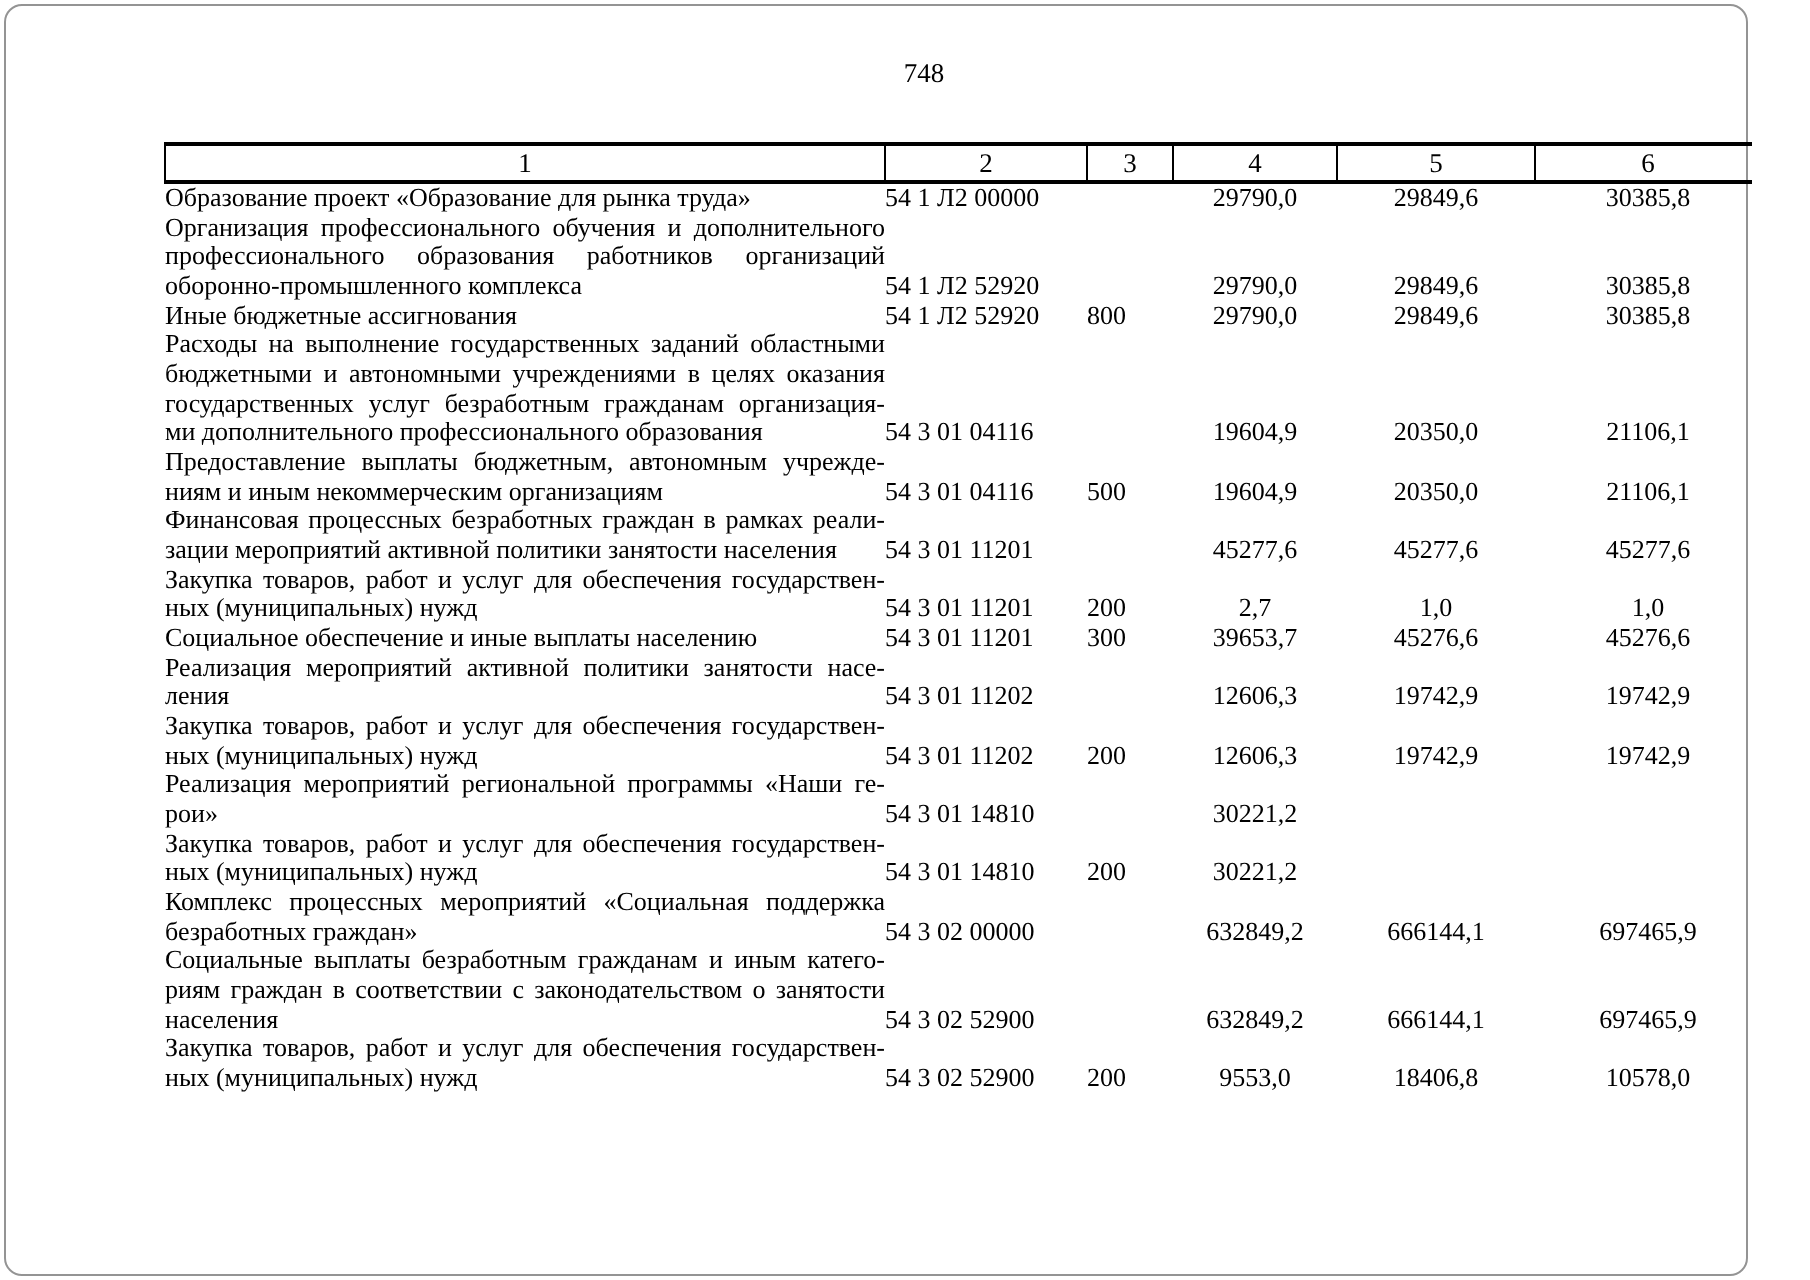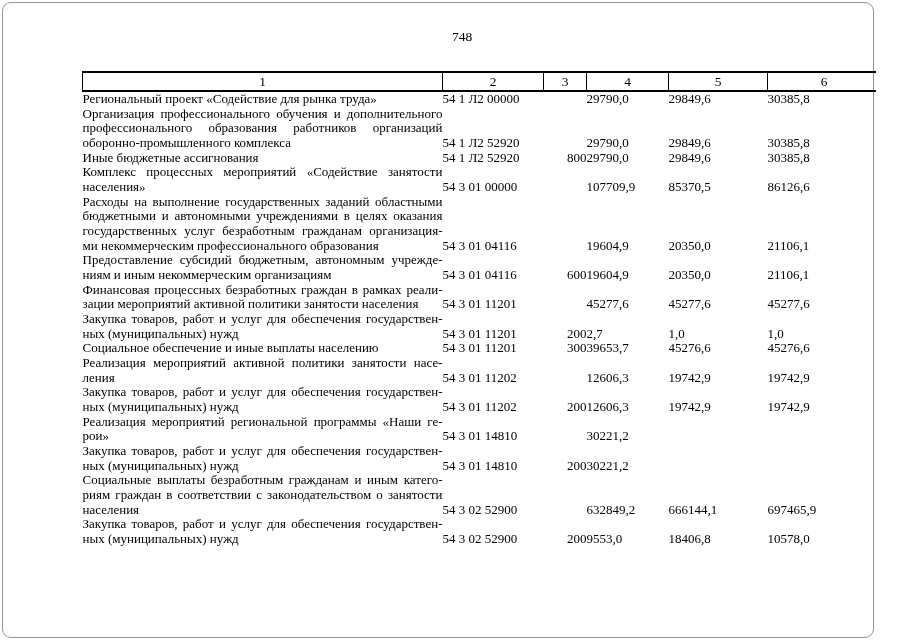--- a/index.html
+++ b/index.html
@@ -94,7 +94,7 @@
     <tbody>
         <tr>
           <td class="c1">
-            <div class="line">Региональный проект «Содействие для рынка труда»</div>
+            <div class="line">Образование проект «Образование для рынка труда»</div>
           </td>
           <td class="c2">54 1 Л2 00000</td>
           <td class="c3"></td>

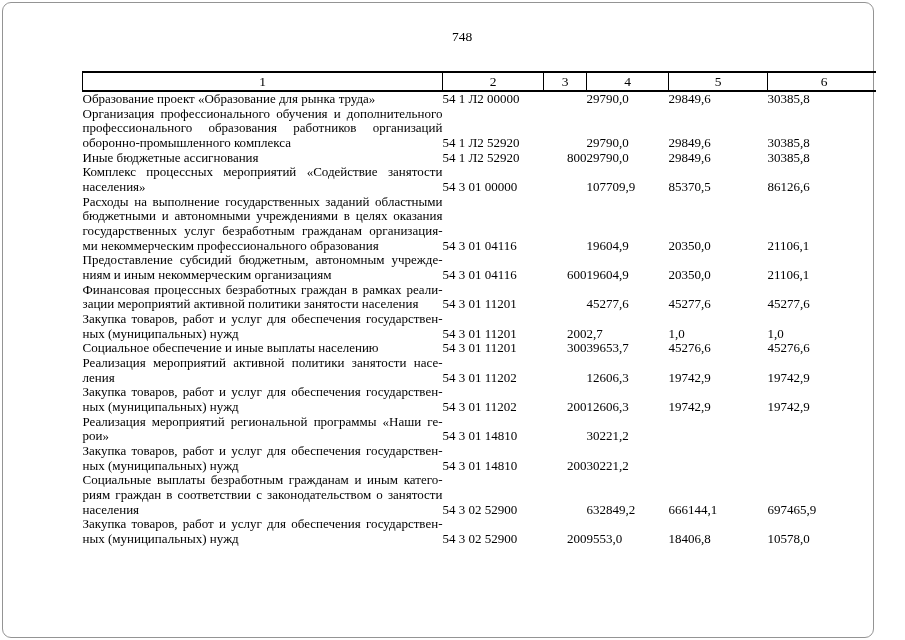--- a/index.html
+++ b/index.html
@@ -64,7 +64,7 @@
   }
   td.c2 { padding-left: 11px; white-space: nowrap; }
   td.c3 { text-align: right; }
-  td.c4, td.c5, td.c6 { text-align: left; padding-right: 6px; white-space: nowrap; }
+  td.c4, td.c5, td.c6 { text-align: center; padding-right: 6px; white-space: nowrap; }
 </style>
 </head>
 <body>

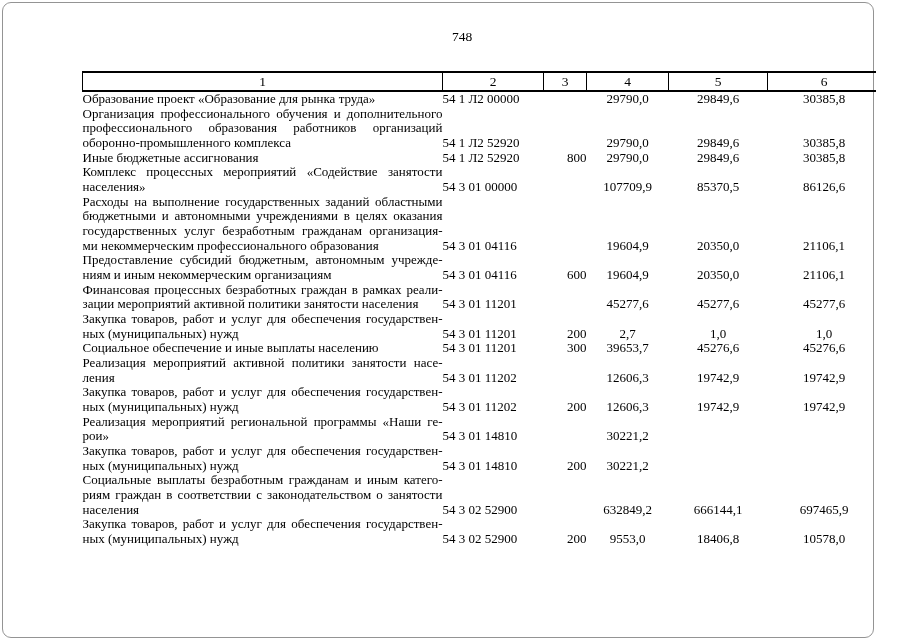--- a/index.html
+++ b/index.html
@@ -63,7 +63,7 @@
     text-align-last: justify;
   }
   td.c2 { padding-left: 11px; white-space: nowrap; }
-  td.c3 { text-align: right; }
+  td.c3 { text-align: left; }
   td.c4, td.c5, td.c6 { text-align: center; padding-right: 6px; white-space: nowrap; }
 </style>
 </head>

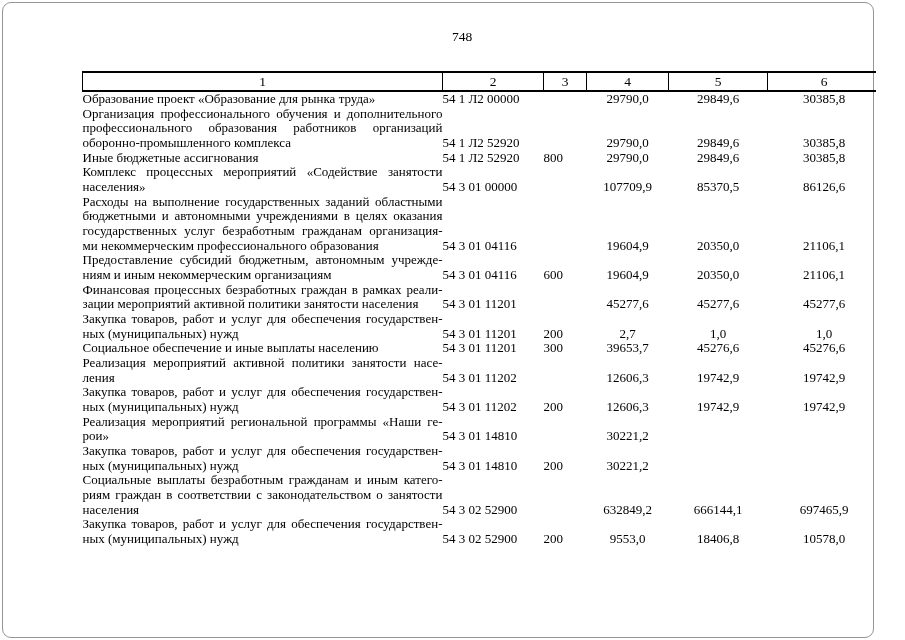--- a/index.html
+++ b/index.html
@@ -126,17 +126,6 @@
         </tr>
         <tr>
           <td class="c1">
-            <div class="line jl">Комплекс процессных мероприятий «Содействие занятости</div>
-            <div class="line">населения»</div>
-          </td>
-          <td class="c2">54 3 01 00000</td>
-          <td class="c3"></td>
-          <td class="c4">107709,9</td>
-          <td class="c5">85370,5</td>
-          <td class="c6">86126,6</td>
-        </tr>
-        <tr>
-          <td class="c1">
             <div class="line jl">Расходы на выполнение государственных заданий областными</div>
             <div class="line jl">бюджетными и автономными учреждениями в целях оказания</div>
             <div class="line jl">государственных услуг безработным гражданам организация-</div>

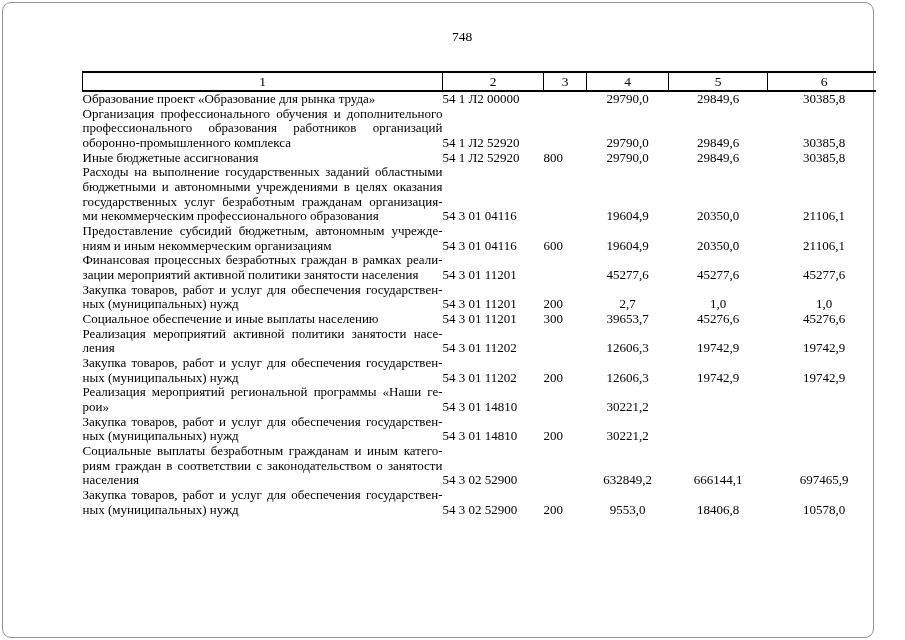--- a/index.html
+++ b/index.html
@@ -129,7 +129,7 @@
             <div class="line jl">Расходы на выполнение государственных заданий областными</div>
             <div class="line jl">бюджетными и автономными учреждениями в целях оказания</div>
             <div class="line jl">государственных услуг безработным гражданам организация-</div>
-            <div class="line">ми некоммерческим профессионального образования</div>
+            <div class="line">ми дополнительного профессионального образования</div>
           </td>
           <td class="c2">54 3 01 04116</td>
           <td class="c3"></td>

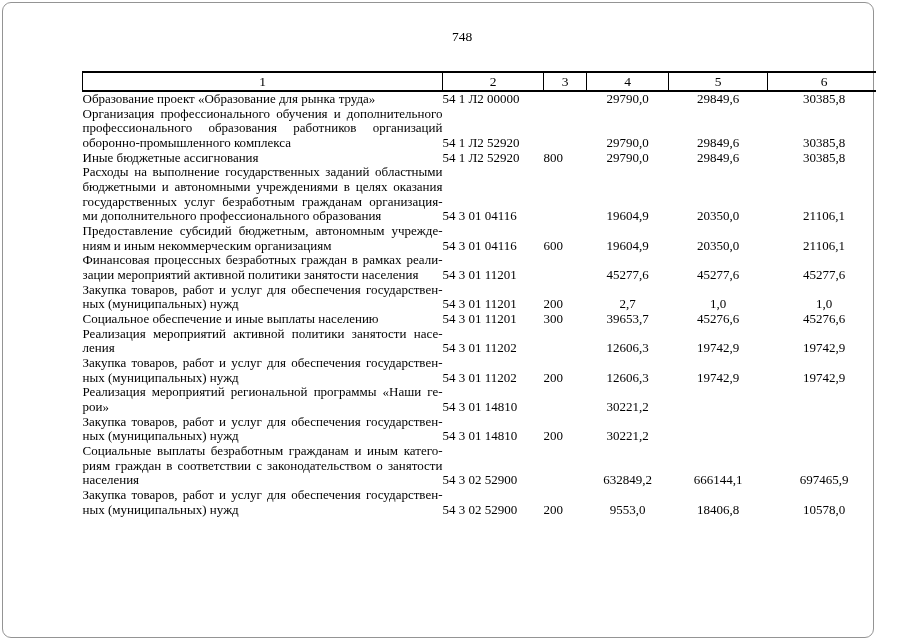--- a/index.html
+++ b/index.html
@@ -139,7 +139,7 @@
         </tr>
         <tr>
           <td class="c1">
-            <div class="line jl">Предоставление субсидий бюджетным, автономным учрежде-</div>
+            <div class="line jl">Предоставление выплаты бюджетным, автономным учрежде-</div>
             <div class="line">ниям и иным некоммерческим организациям</div>
           </td>
           <td class="c2">54 3 01 04116</td>

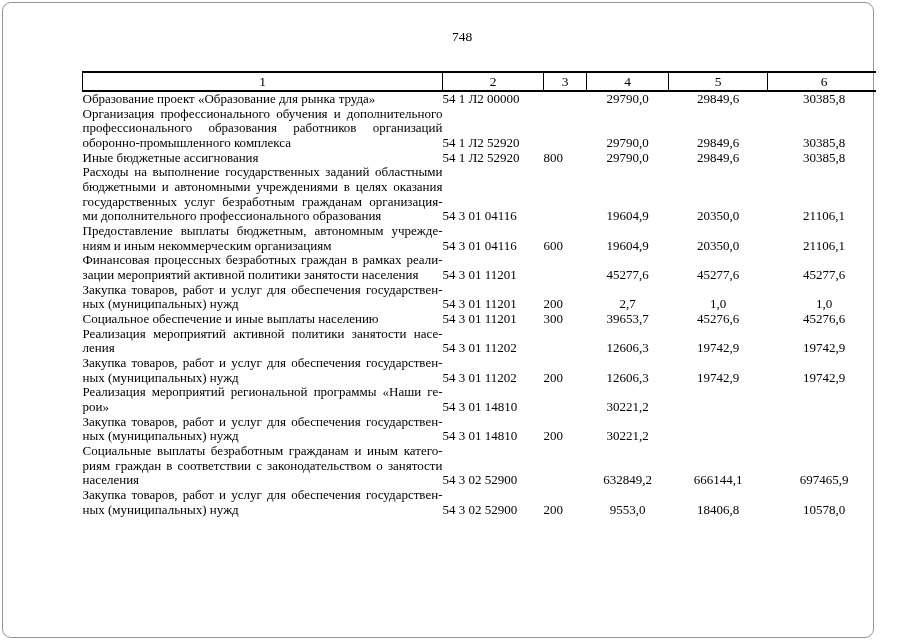--- a/index.html
+++ b/index.html
@@ -143,7 +143,7 @@
             <div class="line">ниям и иным некоммерческим организациям</div>
           </td>
           <td class="c2">54 3 01 04116</td>
-          <td class="c3">600</td>
+          <td class="c3">500</td>
           <td class="c4">19604,9</td>
           <td class="c5">20350,0</td>
           <td class="c6">21106,1</td>

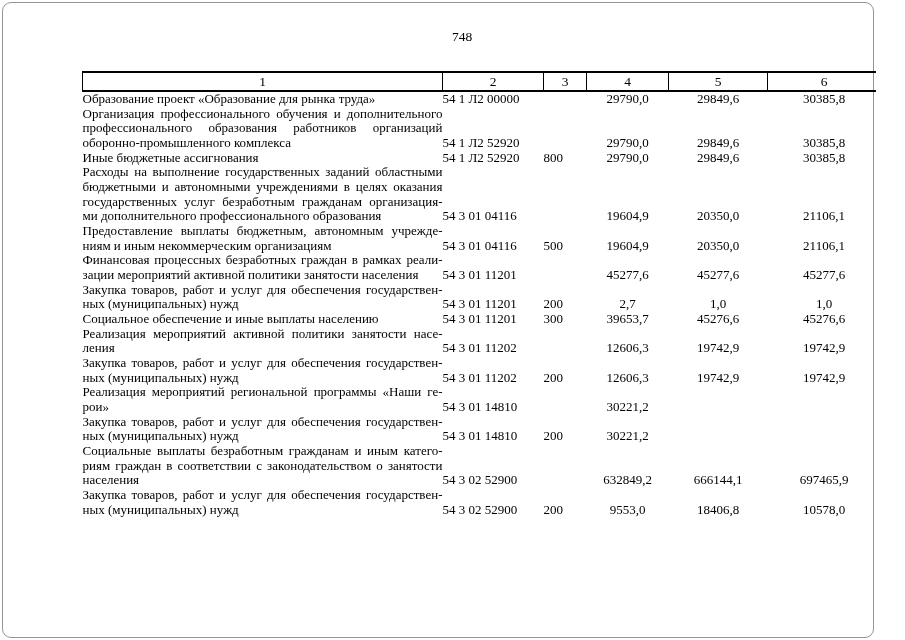--- a/index.html
+++ b/index.html
@@ -226,6 +226,17 @@
         </tr>
         <tr>
           <td class="c1">
+            <div class="line jl">Комплекс процессных мероприятий «Социальная поддержка</div>
+            <div class="line">безработных граждан»</div>
+          </td>
+          <td class="c2">54 3 02 00000</td>
+          <td class="c3"></td>
+          <td class="c4">632849,2</td>
+          <td class="c5">666144,1</td>
+          <td class="c6">697465,9</td>
+        </tr>
+        <tr>
+          <td class="c1">
             <div class="line jl">Социальные выплаты безработным гражданам и иным катего-</div>
             <div class="line jl">риям граждан в соответствии с законодательством о занятости</div>
             <div class="line">населения</div>

